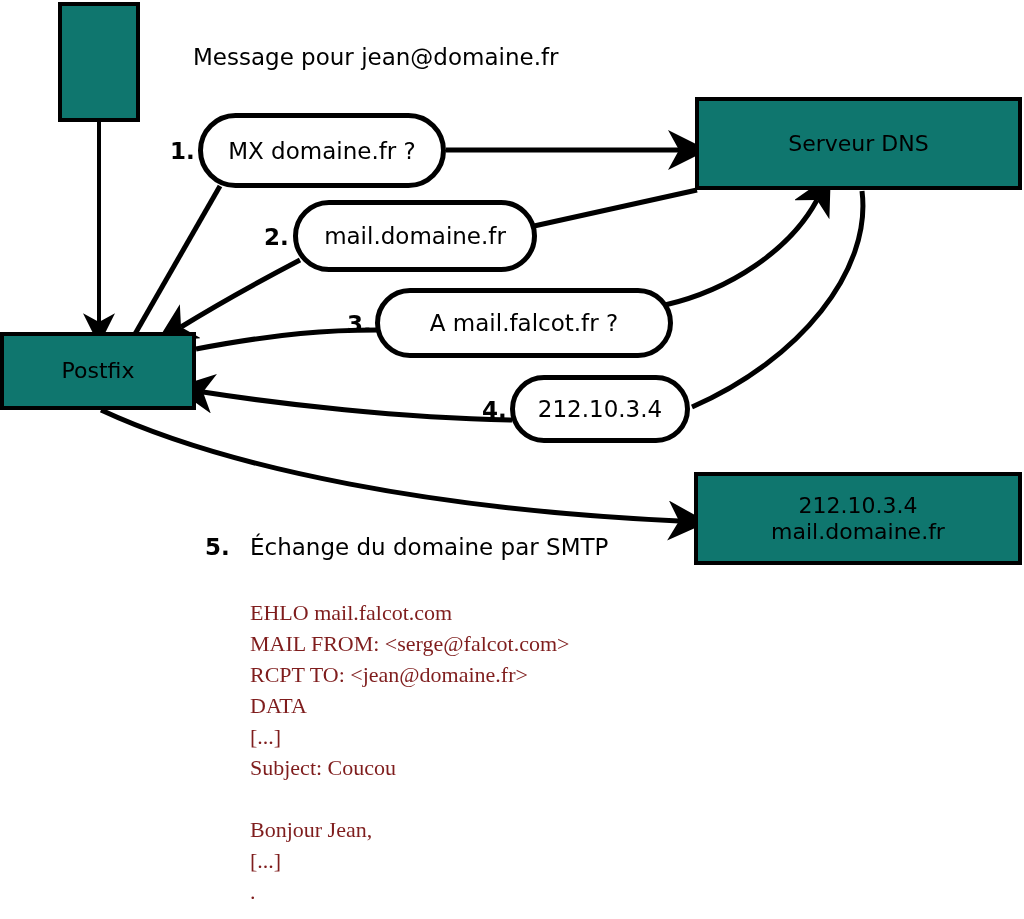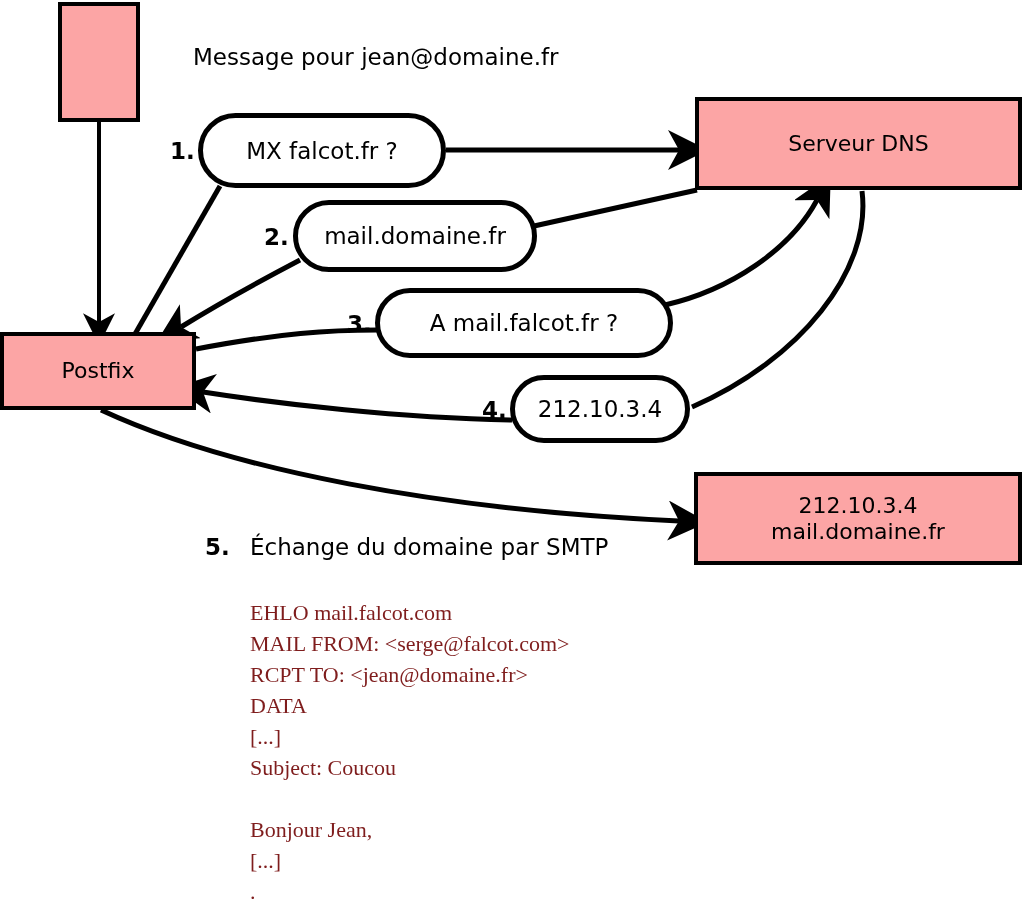--- a/index.html
+++ b/index.html
@@ -119,7 +119,7 @@
   <div class="plain-text" style="left:168px; top:44px; font-size:23px;margin-left:25px;">Message pour jean@domaine.fr</div>
 
   <div class="bubble" style="left:198px; top:113px; width:248px; height:75px; border-radius:40px; font-size:23px;">
-    <span>MX falcot.fr ?</span>
+    <span>MX domaine.fr ?</span>
   </div>
   <div class="step-num" style="left:170px; top:138px; font-size:23px;">1.</div>
 

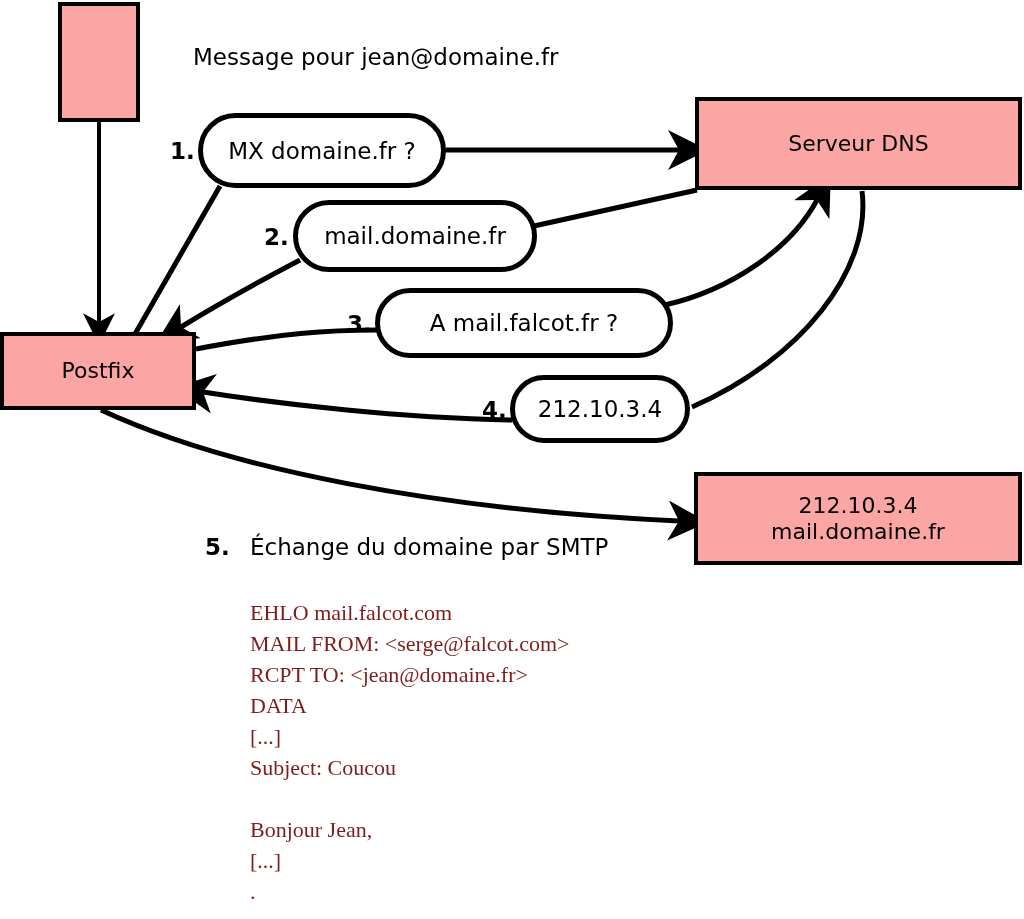--- a/index.html
+++ b/index.html
@@ -27,7 +27,7 @@
     position: absolute;
     box-sizing: border-box;
     border: 4px solid #000;
-    background: #fca5a5;
+    background: #0f766e;
     display: flex;
     align-items: center;
     justify-content: center;

